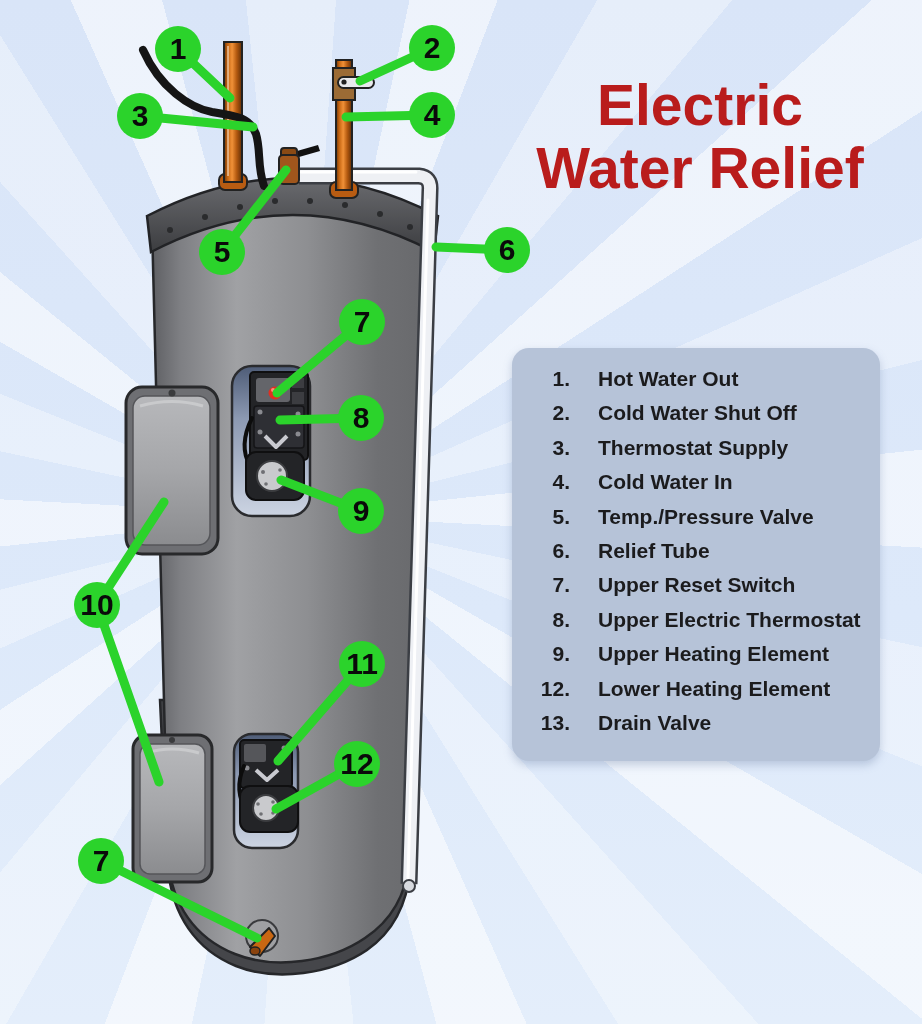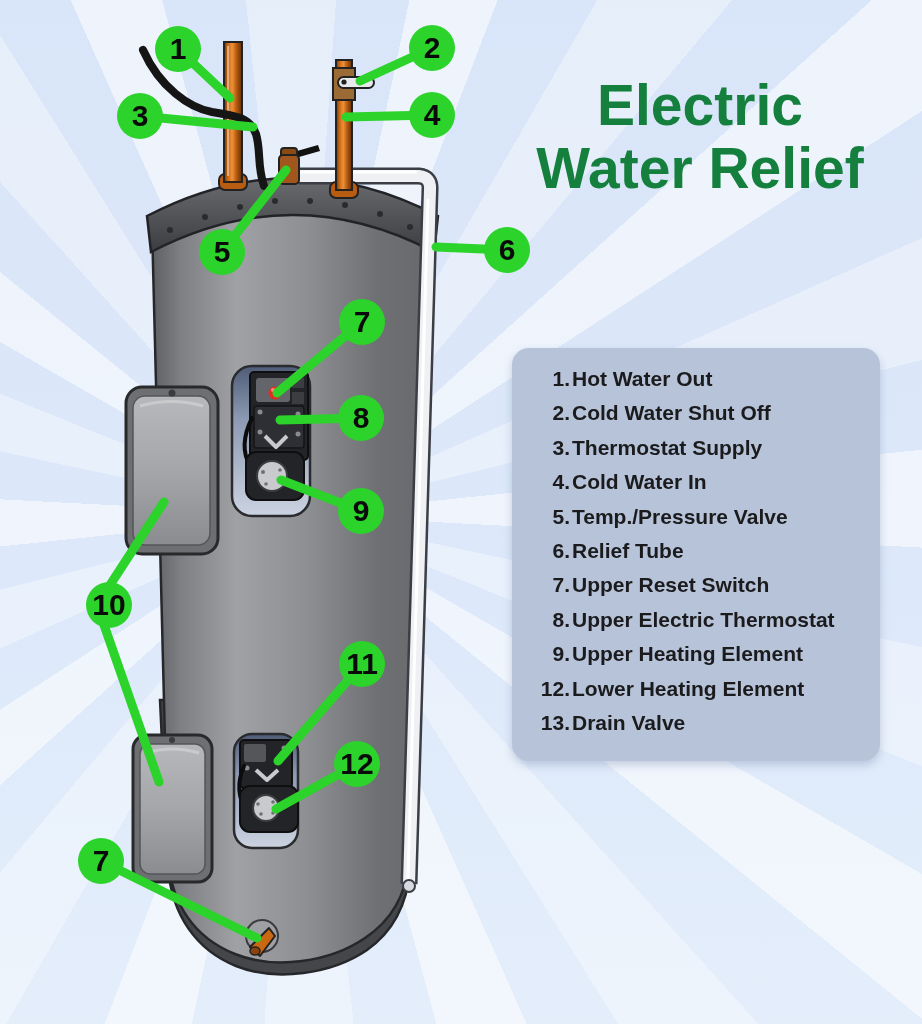--- a/index.html
+++ b/index.html
@@ -22,7 +22,7 @@
   .title{
     position:absolute;left:490px;top:74px;width:420px;
     text-align:center;font-weight:bold;font-size:57px;line-height:1.1;
-    color:#15803d;letter-spacing:0px;
+    color:#b91c1c;letter-spacing:0px;
   }
   .legend{
     position:absolute;left:512px;top:348px;width:368px;

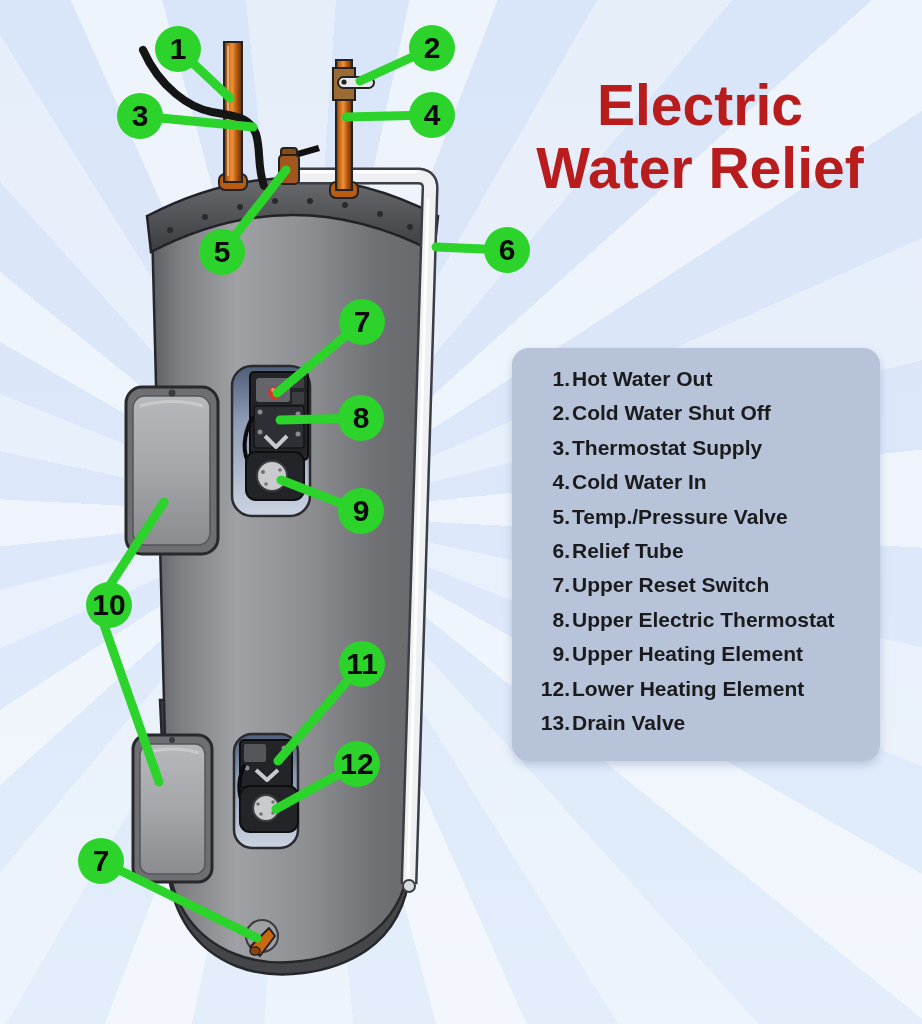--- a/index.html
+++ b/index.html
@@ -35,7 +35,7 @@
     height:34.4px;font-size:21px;font-weight:bold;color:#1b1b1d;
   }
   .legend-num{width:40px;text-align:right;flex:0 0 40px;}
-  .legend-label{margin-left:2px;white-space:nowrap;}
+  .legend-label{margin-left:28px;white-space:nowrap;}
   .callout{
     position:absolute;width:46px;height:46px;border-radius:50%;
     background:#2bd32b;color:#0a0a0a;

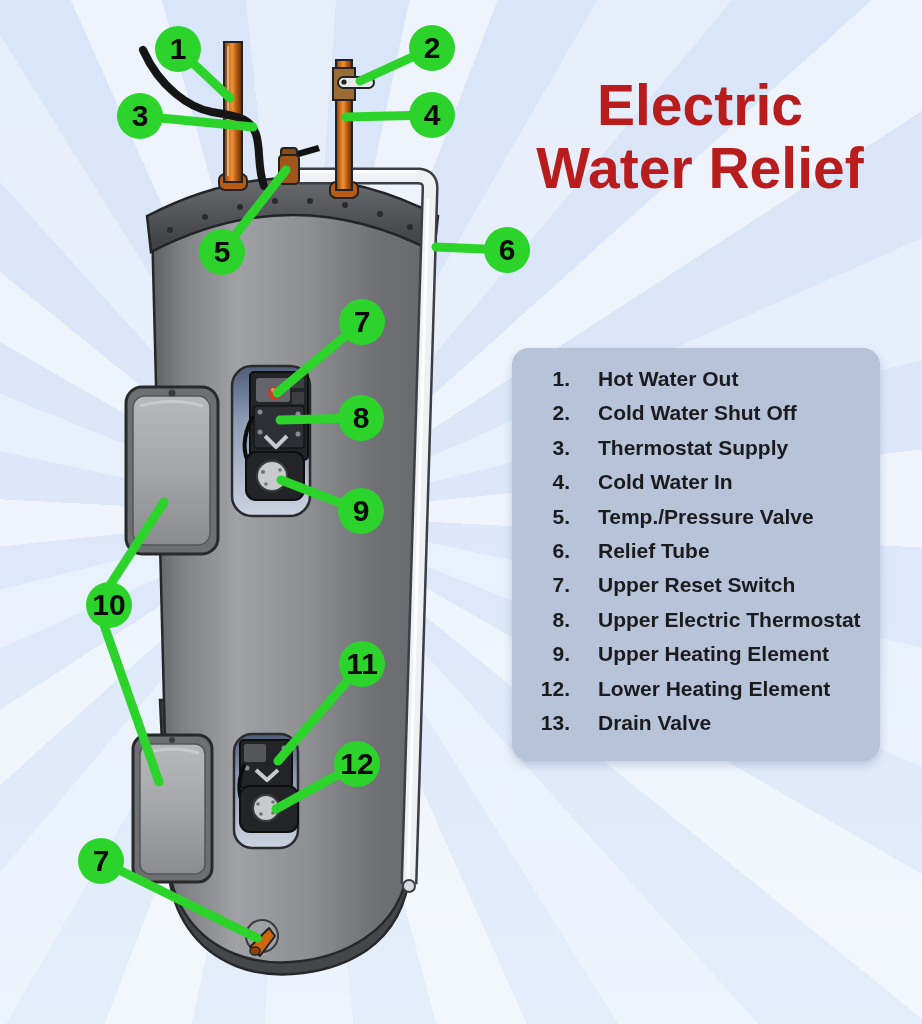--- a/index.html
+++ b/index.html
@@ -263,7 +263,7 @@
 <div class="callout" style="left:339px;top:299px">7</div>
 <div class="callout" style="left:338px;top:395px">8</div>
 <div class="callout" style="left:338px;top:488px">9</div>
-<div class="callout" style="left:86px;top:582px">10</div>
+<div class="callout" style="left:74px;top:582px">10</div>
 <div class="callout" style="left:339px;top:641px">11</div>
 <div class="callout" style="left:334px;top:741px">12</div>
 <div class="callout" style="left:78px;top:838px">7</div>

